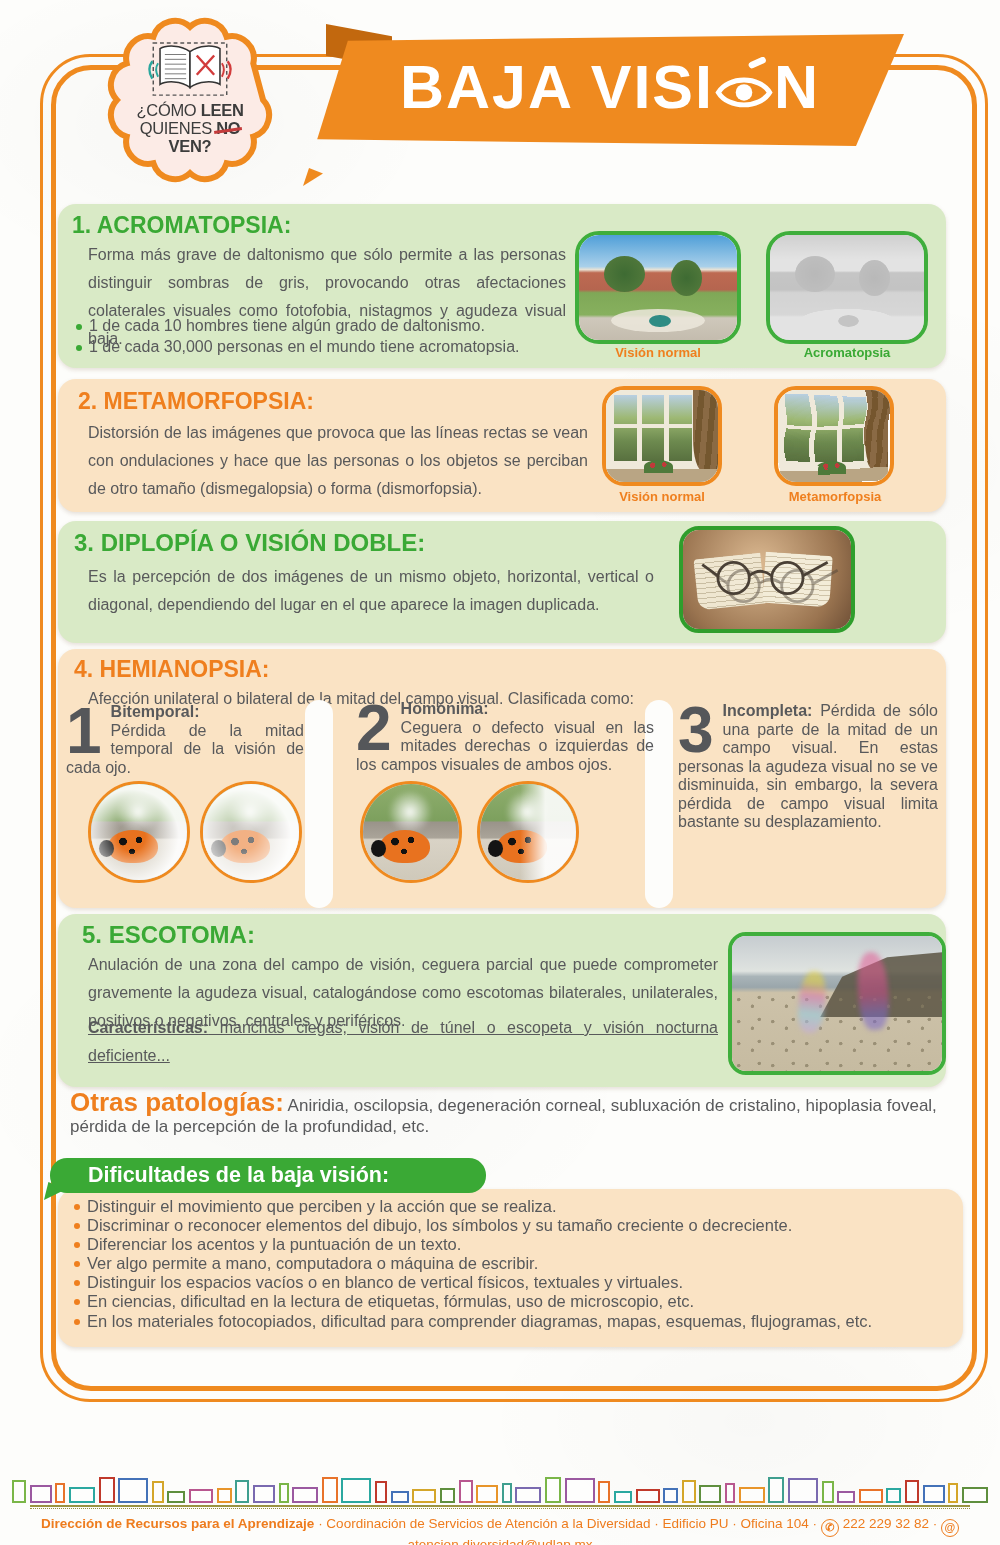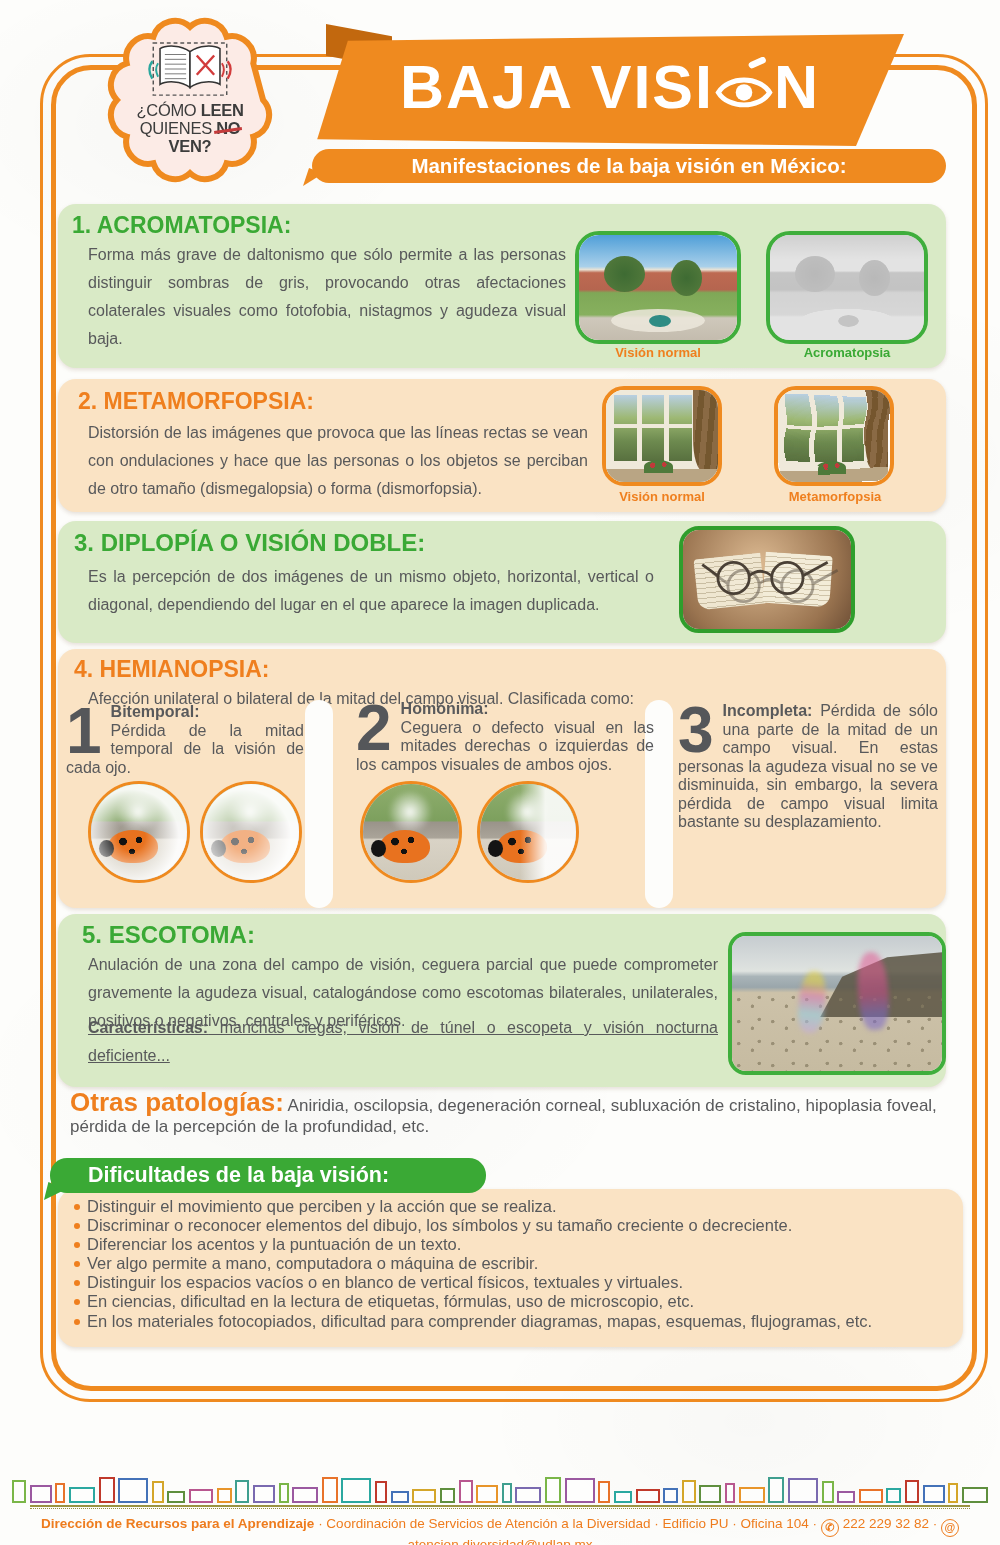--- a/index.html
+++ b/index.html
@@ -142,7 +142,6 @@
         <circle cx="35" cy="42" r="10" fill="#fff"></circle>
       </svg><span>N</span></div>
   <div class="abs pill-tail"></div>
-  <div class="abs pill">Manifestaciones de la baja visión en México:</div>
 
   <div class="abs badge">
     <svg class="scallop" width="180" height="172" viewBox="0 0 200 200">

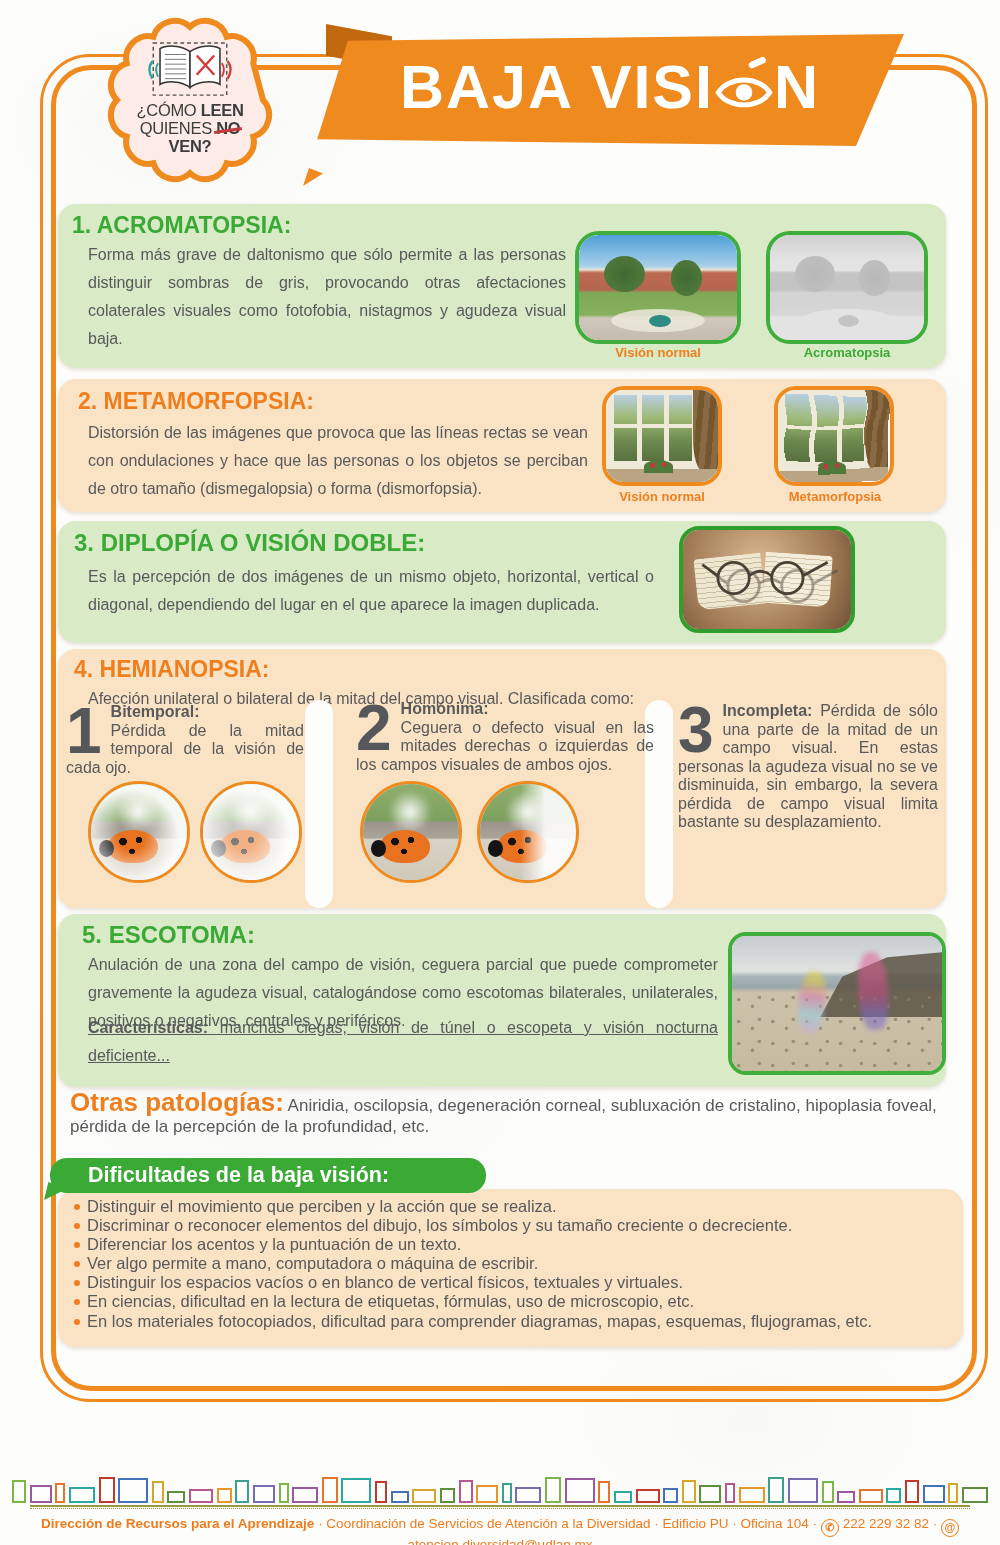--- a/index.html
+++ b/index.html
@@ -167,6 +167,10 @@
   <div class="abs panel green-p" style="left:58px;top:204px;width:888px;height:164px;">
     <div class="abs t-green" style="left:14px;top:8px;font-size:23px;">1. ACROMATOPSIA:</div>
     <div class="abs body-txt" style="left:30px;top:37px;width:478px;">Forma más grave de daltonismo que sólo permite a las personas distinguir sombras de gris, provocando otras afectaciones colaterales visuales como fotofobia, nistagmos y agudeza visual baja.</div>
+    <ul class="abs blist dot-green" style="left:18px;top:113px;width:520px;">
+      <li style="margin-bottom:3px;">1 de cada 10 hombres tiene algún grado de daltonismo.</li>
+      <li>1 de cada 30,000 personas en el mundo tiene acromatopsia.</li>
+    </ul>
   </div>
   <div class="photo b-green" style="left:575px;top:231px;width:166px;height:113px;border-radius:24px;">
     <div class="court">

